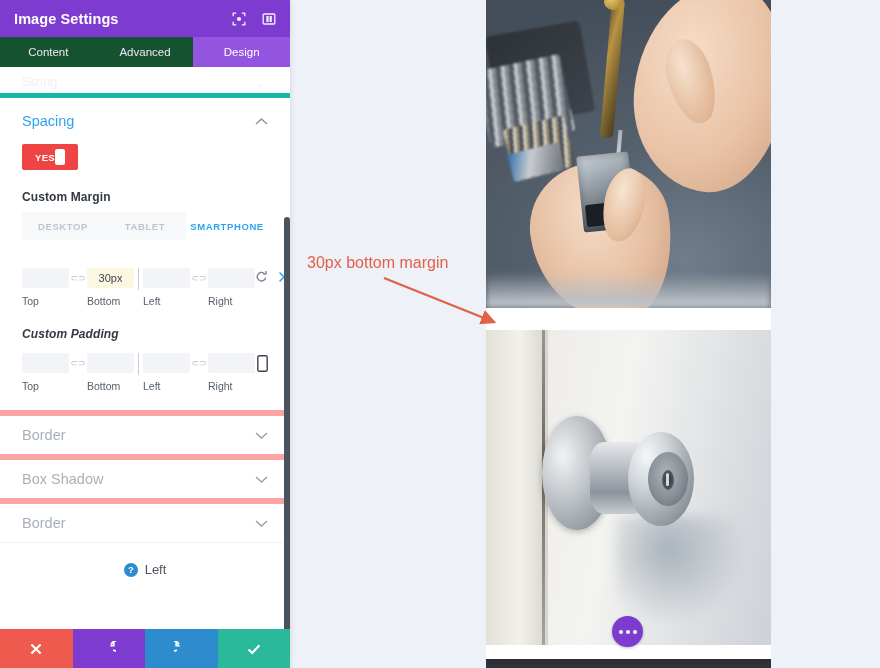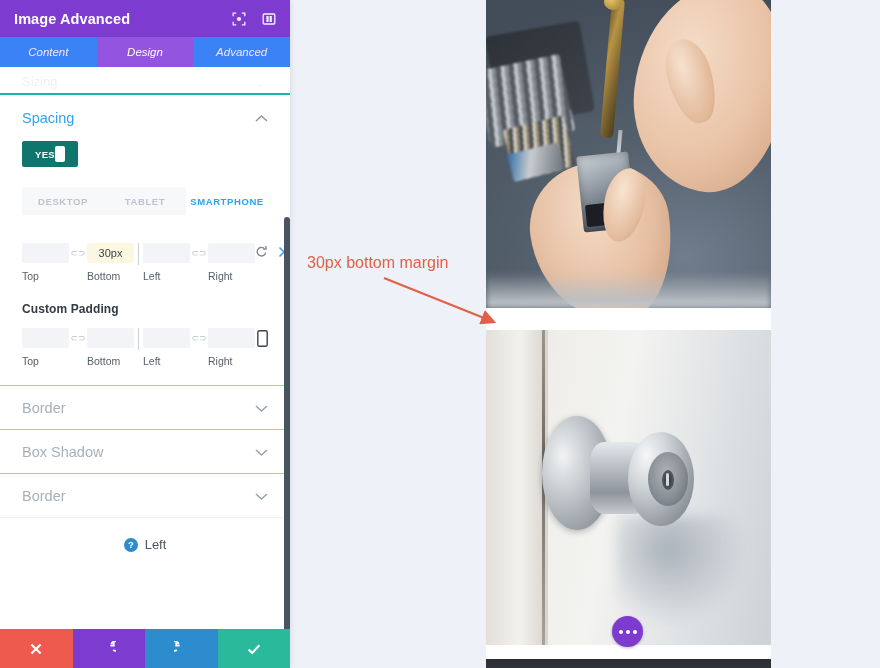--- a/index.html
+++ b/index.html
@@ -382,7 +382,7 @@
   <div class="panel">
 
     <div class="panel-header">
-      <div class="panel-title">Image Advanced</div>
+      <div class="panel-title">Image Settings</div>
       <div class="header-icons">
         <svg class="hicon" viewBox="0 0 14 14" fill="none" stroke="#fff" stroke-width="1.3">
           <path d="M1.2 4.2V1.2h3M9.8 1.2h3v3M12.8 9.8v3h-3M4.2 12.8h-3v-3"></path>

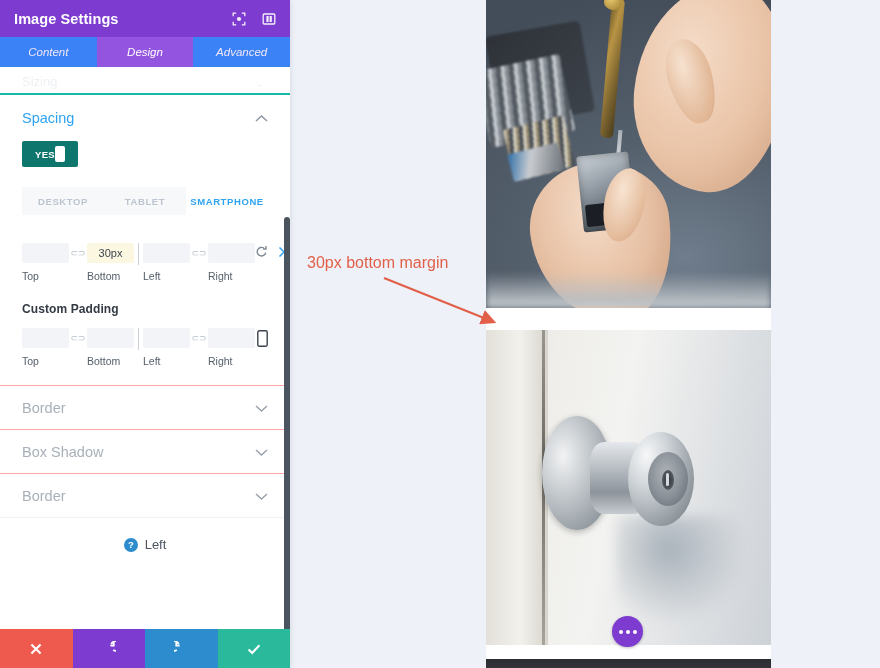--- a/index.html
+++ b/index.html
@@ -203,7 +203,7 @@
   .hicon { width: 14px; height: 14px; opacity: .92; cursor: pointer; display: block; }
 
   .tabs {
-    height: 30px; background: #3b82f6; display: flex; flex: 0 0 auto; font-style: italic;
+    height: 30px; background: #14532d; display: flex; flex: 0 0 auto;
   }
   .tab {
     flex: 1; display: flex; align-items: center; justify-content: center;

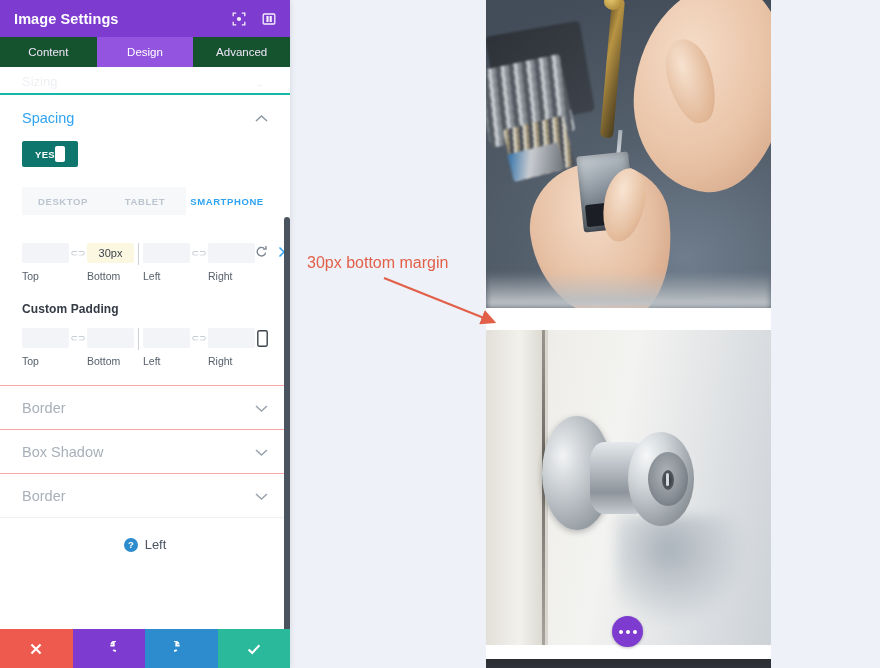--- a/index.html
+++ b/index.html
@@ -398,8 +398,8 @@
 
     <div class="tabs">
       <div class="tab">Content</div>
+      <div class="tab">Advanced</div>
       <div class="tab active">Design</div>
-      <div class="tab">Advanced</div>
     </div>
 
     <div class="panel-body">

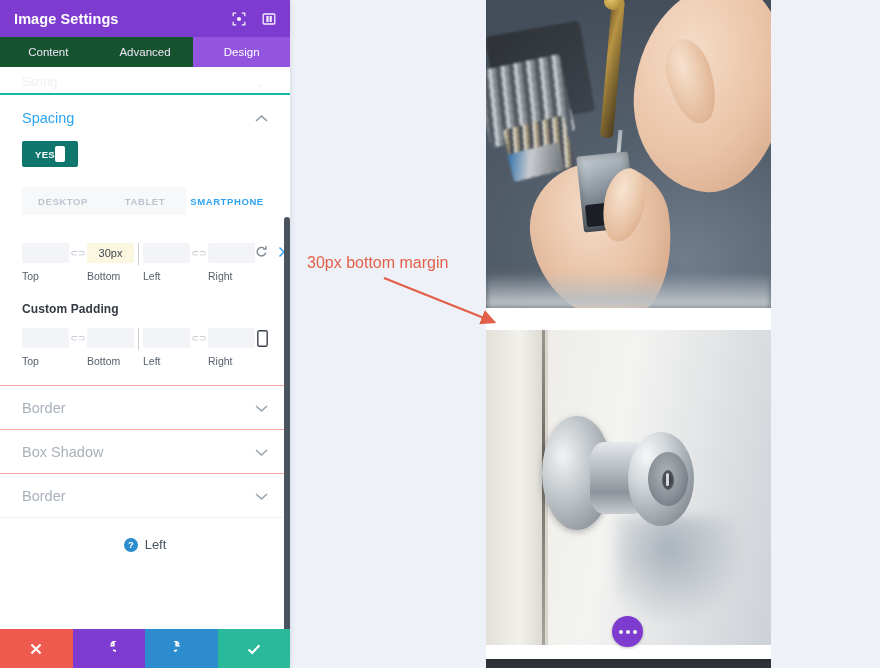--- a/index.html
+++ b/index.html
@@ -227,7 +227,7 @@
     position: absolute; right: 26px; top: 10px; font-size: 11px; color: #f0f2f5;
   }
 
-  .section { border-top: 2px solid #14b8a6; }
+  .section { border-top: 5px solid #14b8a6; }
   .section-open-head {
     display: flex; align-items: center; padding: 0 22px;
     height: 46px; cursor: pointer;

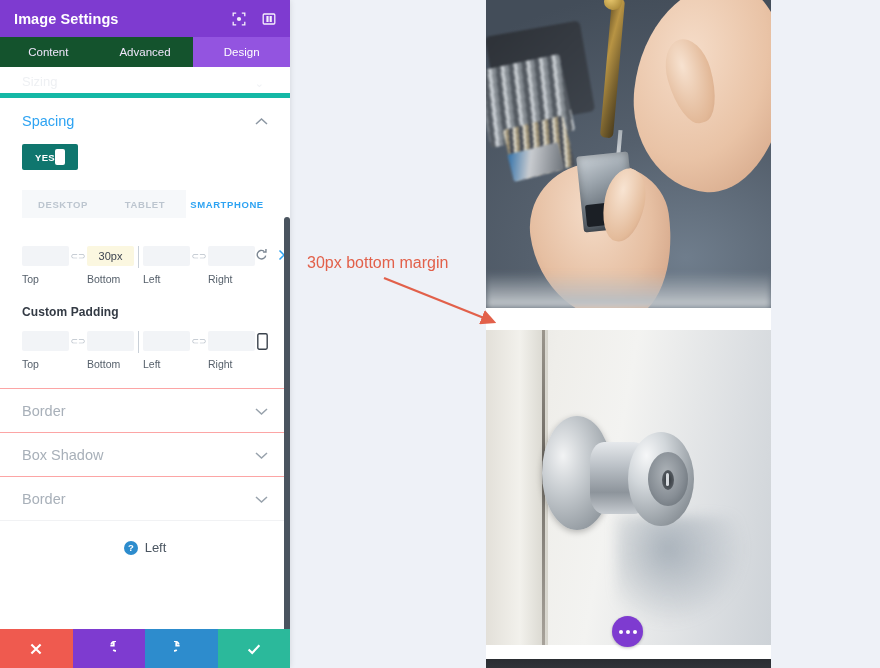--- a/index.html
+++ b/index.html
@@ -243,7 +243,7 @@
   }
 
   .toggle {
-    width: 56px; height: 20px; background: #0f766e; border-radius: 2px;
+    width: 56px; height: 20px; background: #ef4444; border-radius: 2px;
     display: flex; align-items: center; cursor: pointer; padding: 13px;
     margin-bottom: 20px;
   }

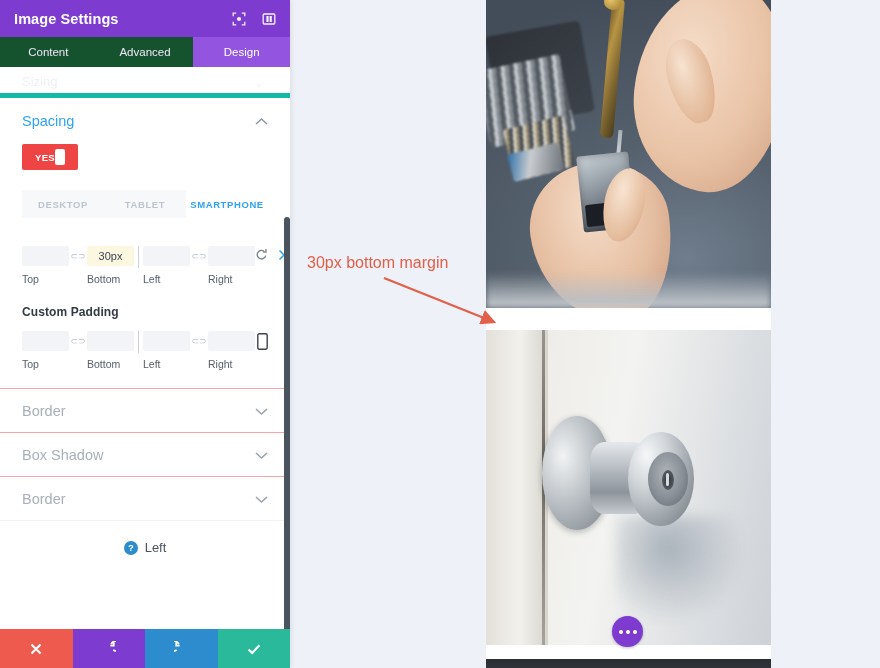--- a/index.html
+++ b/index.html
@@ -426,6 +426,7 @@
             <span class="toggle-knob"></span>
           </div>
 
+          <div class="field-label">Custom Margin</div>
 
           <div class="device-tabs">
             <div class="dtab">DESKTOP</div>

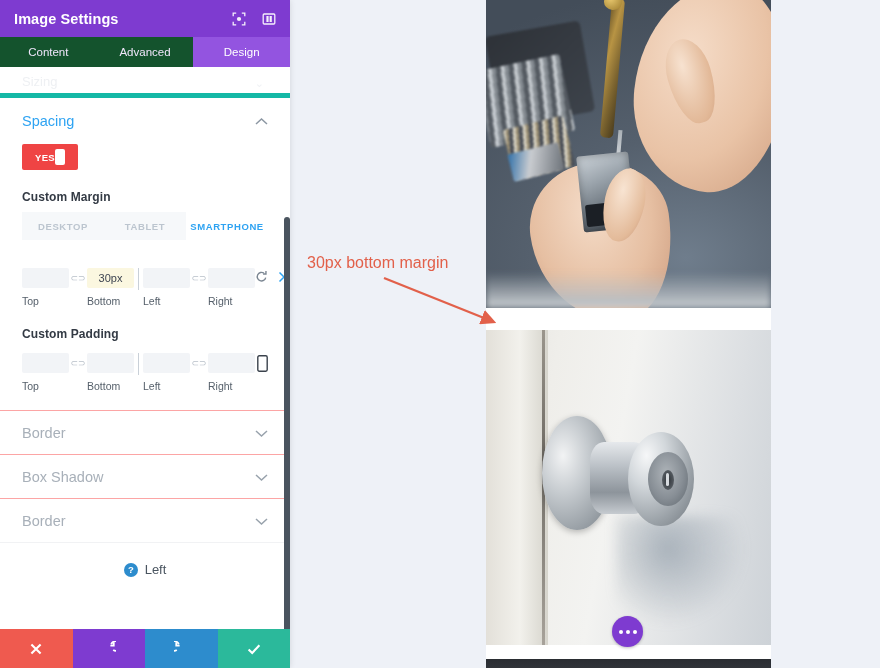--- a/index.html
+++ b/index.html
@@ -467,7 +467,7 @@
             </div>
           </div>
 
-          <div class="field-label" style="margin-top:16px;">Custom Padding</div>
+          <div class="field-label" style="margin-top:16px;font-style:italic;">Custom Padding</div>
 
           <div class="spacing-row" style="padding-top:4px;">
             <div class="sp-fields">

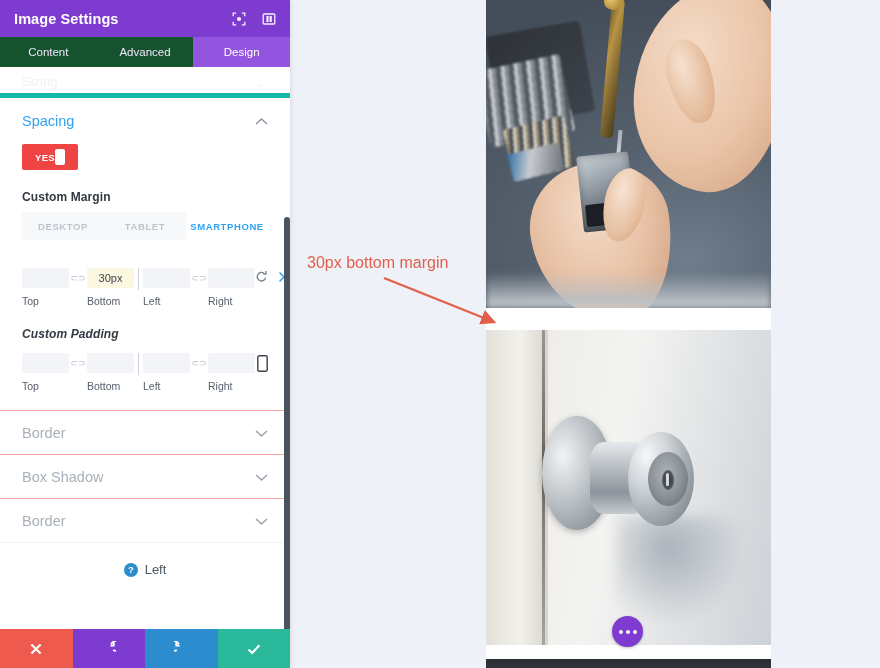--- a/index.html
+++ b/index.html
@@ -292,7 +292,7 @@
 
   .closed-section {
     height: 44px; display: flex; align-items: center; padding: 0 22px;
-    border-top: 1px solid #fca5a5; cursor: pointer;
+    border-top: 6px solid #fca5a5; cursor: pointer;
   }
   .closed-section .c-title { font-size: 14.5px; color: #a8b0b9; }
   .closed-section .c-chev { margin-left: auto; color: #98a2ac; }

